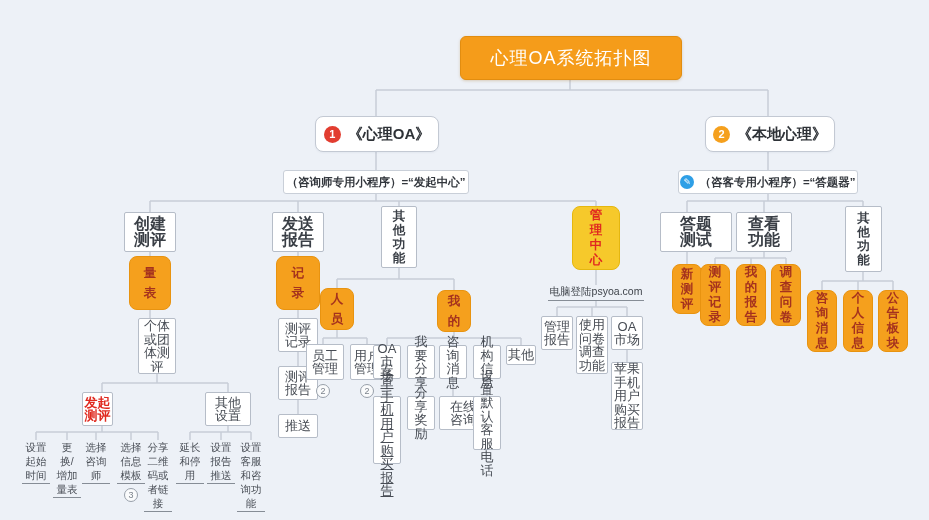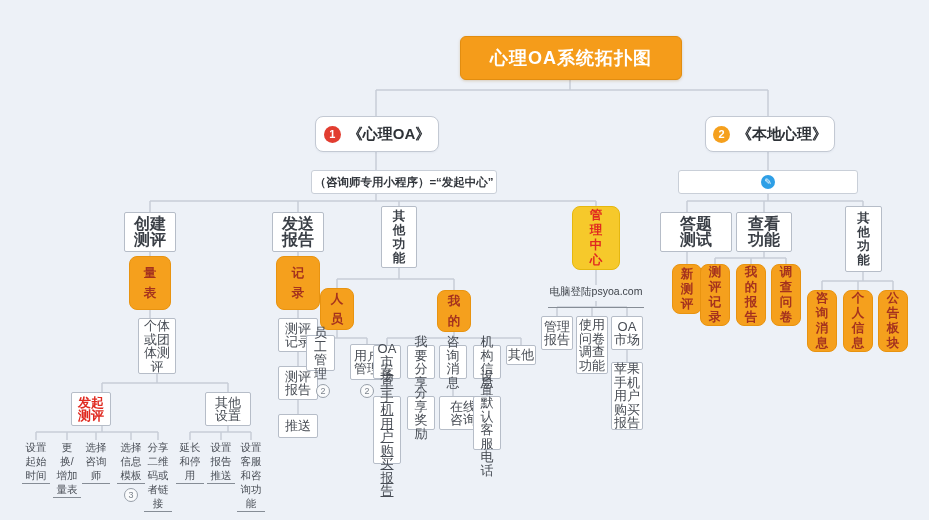--- a/index.html
+++ b/index.html
@@ -31,7 +31,7 @@
   .sub{position:absolute;display:flex;align-items:center;justify-content:center;gap:5px;background:#fff;
        border:1px solid #c9cfd8;border-radius:3px;font-size:11.5px;font-weight:600;color:#33373d;box-sizing:border-box;}
   .title-box{position:absolute;background:#f59c1a;border:1px solid #e28d10;border-radius:6px;color:#fff;
-       font-size:18px;font-weight:700;letter-spacing:1px;display:flex;align-items:center;justify-content:center;
+       font-size:18px;font-weight:400;letter-spacing:1px;display:flex;align-items:center;justify-content:center;
        box-shadow:0 1px 3px rgba(150,90,0,.25);}
   .pclogin{position:absolute;font-size:10.5px;color:#3f444b;border-bottom:1px solid #868d96;
        text-align:center;box-sizing:border-box;padding-bottom:8px;}

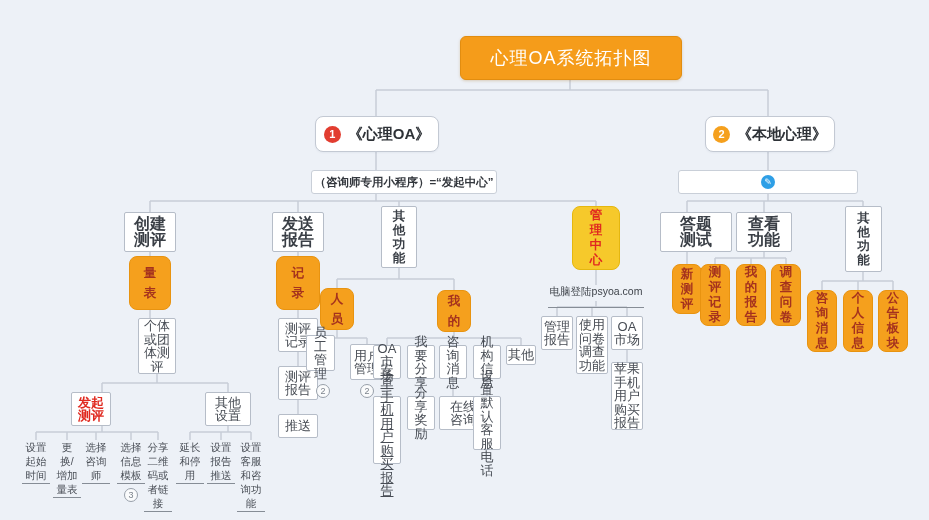--- a/index.html
+++ b/index.html
@@ -65,7 +65,7 @@
     <span class="badge red">1</span>
     <span>《心理OA》</span>
   </div>
-  <div class="sub" style="left:283px;top:170px;width:186px;height:24px;margin-left:28px;">
+  <div class="sub" style="left:283px;top:170px;width:186px;height:24px;">
     <span>（咨询师专用小程序）=“发起中心”</span>
   </div>
 

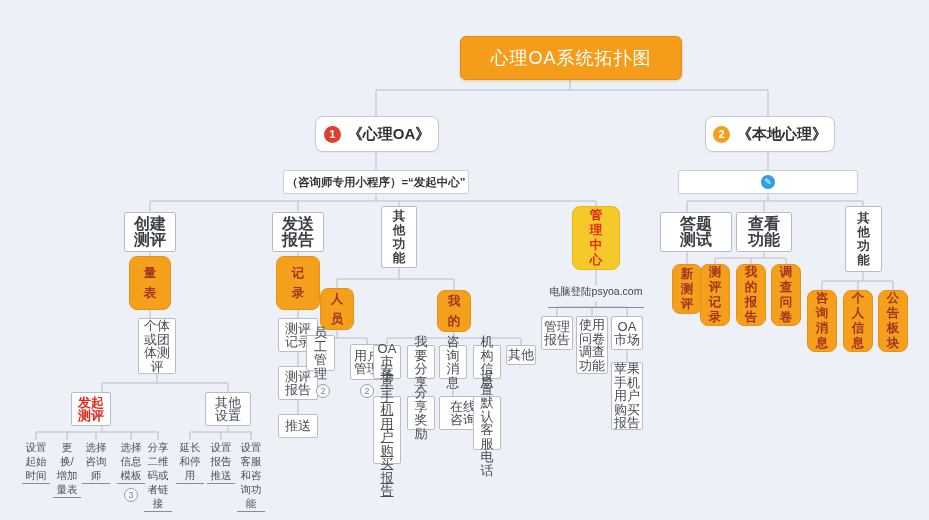--- a/index.html
+++ b/index.html
@@ -75,6 +75,7 @@
   </div>
   <div class="sub" style="left:678px;top:170px;width:180px;height:24px;">
     <span class="badge blue">✎</span>
+    <span>（咨客专用小程序）=“答题器”</span>
   </div>
 
   <div class="node w b3" style="left:124px;top:212px;width:52px;height:40px;">创建

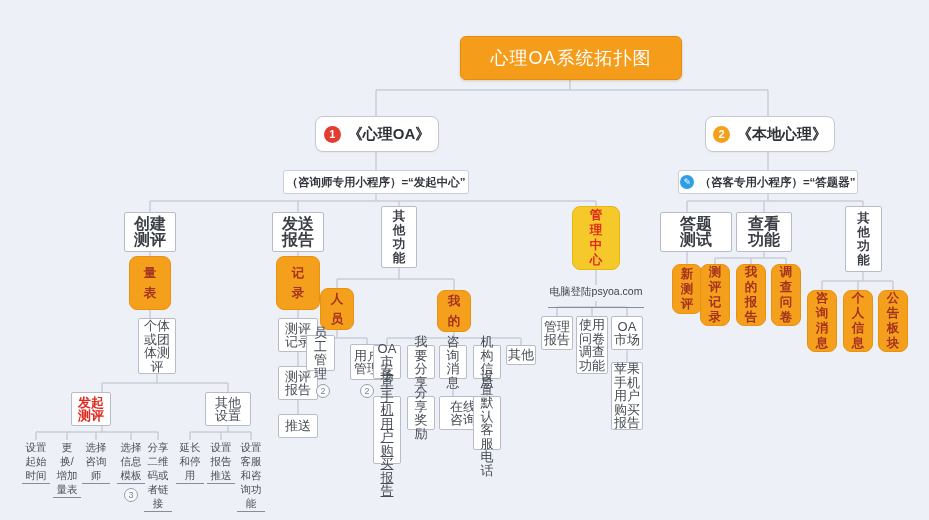--- a/index.html
+++ b/index.html
@@ -34,7 +34,7 @@
        font-size:18px;font-weight:400;letter-spacing:1px;display:flex;align-items:center;justify-content:center;
        box-shadow:0 1px 3px rgba(150,90,0,.25);}
   .pclogin{position:absolute;font-size:10.5px;color:#3f444b;border-bottom:1px solid #868d96;
-       text-align:center;box-sizing:border-box;padding-bottom:8px;}
+       text-align:center;box-sizing:border-box;padding-bottom:1px;}
 </style>
 </head>
 <body>

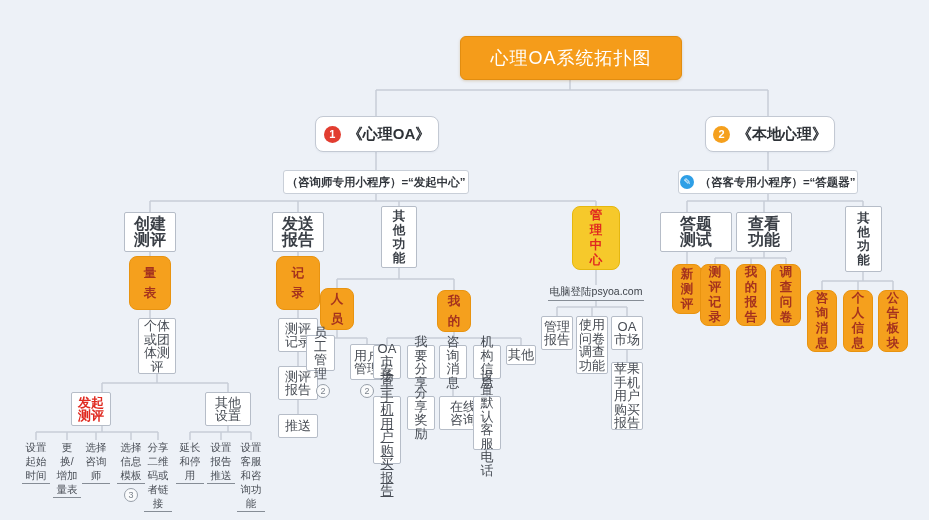--- a/index.html
+++ b/index.html
@@ -152,7 +152,7 @@
 
   <div class="node o o2" style="left:320px;top:288px;width:34px;height:42px;">人
 员</div>
-  <div class="node w" style="left:306px;top:335px;width:29px;height:36px;">员工
+  <div class="node w" style="left:306px;top:344px;width:38px;height:36px;">员工
 管理</div>
   <div class="chip" style="left:316px;top:384px;">2</div>
   <div class="node w" style="left:350px;top:344px;width:34px;height:36px;">用户

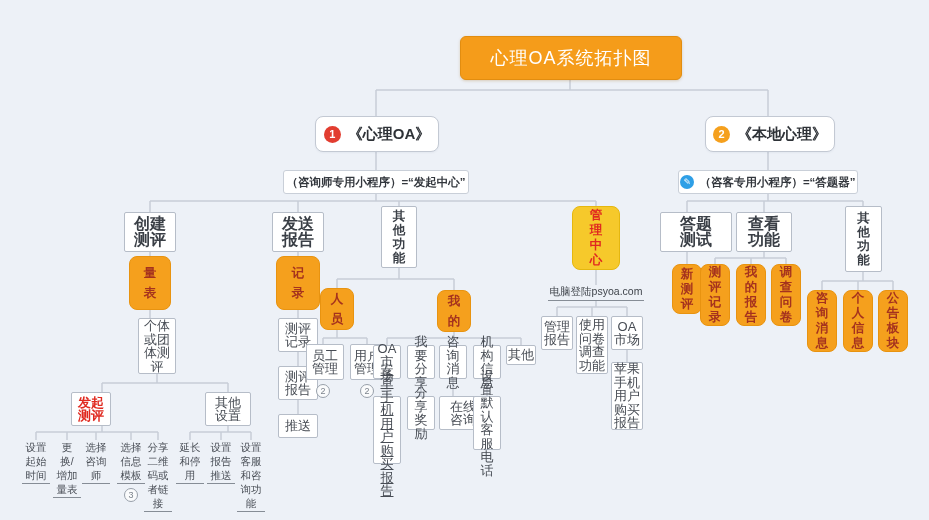--- a/index.html
+++ b/index.html
@@ -106,7 +106,7 @@
 或团
 体测
 评</div>
-  <div class="node w redtxt" style="left:71px;top:392px;width:40px;height:34px;">发起
+  <div class="node w redtxt" style="left:82px;top:392px;width:31px;height:34px;">发起
 测评</div>
   <div class="node w" style="left:205px;top:392px;width:46px;height:34px;">其他
 设置</div>

